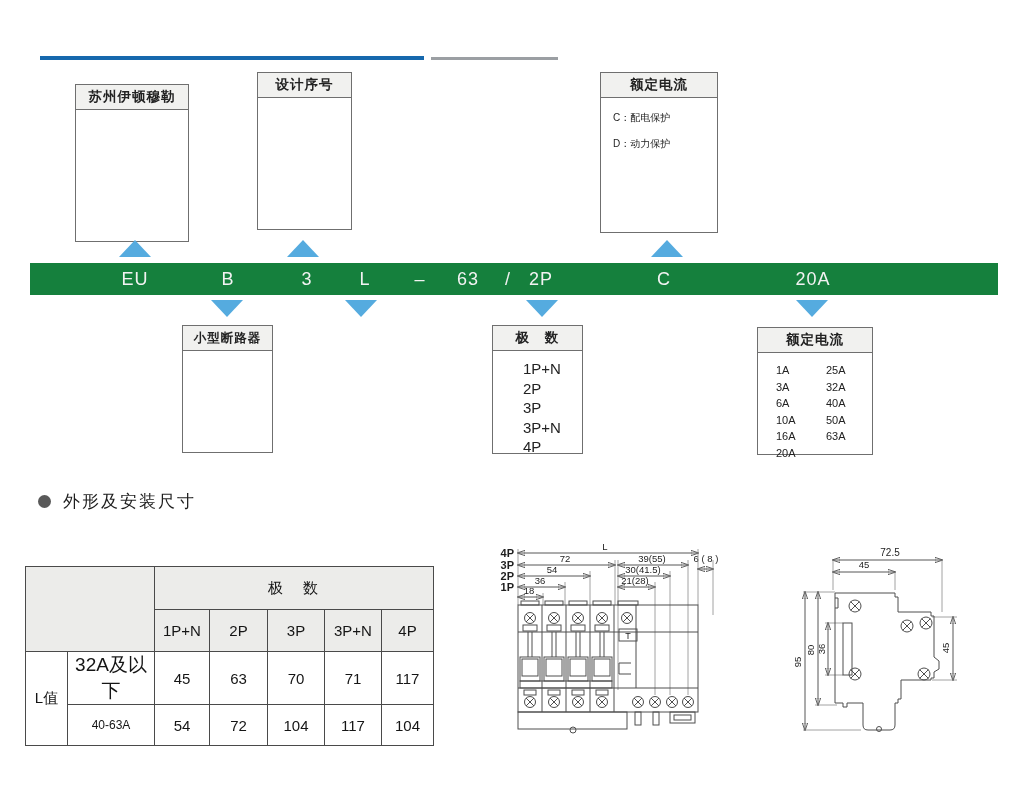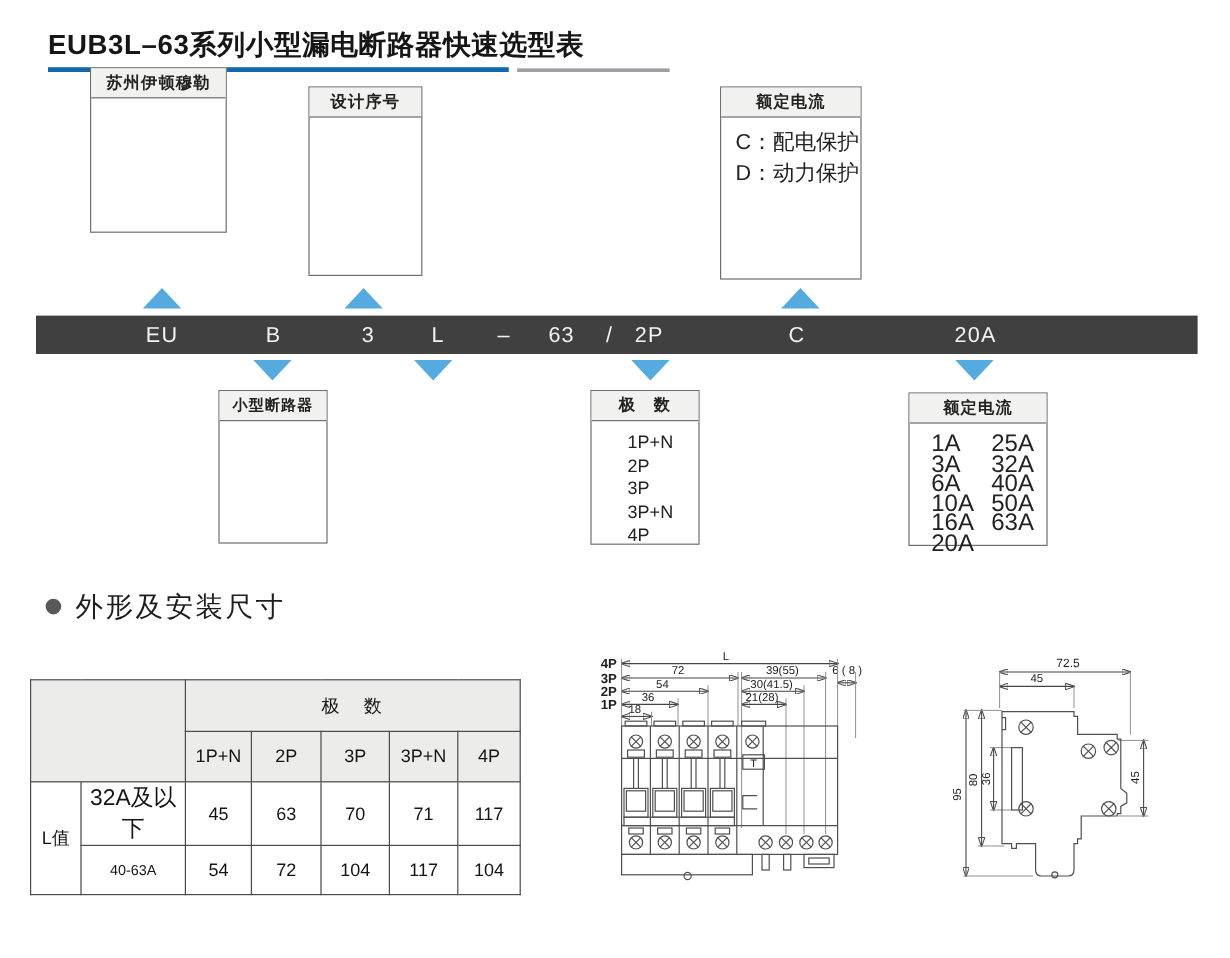--- a/index.html
+++ b/index.html
@@ -59,7 +59,6 @@
 
 <div class="page">
 
-  <div class="page-title">EUB3L–63系列小型漏电断路器快速选型表</div>
   <div class="ul-blue"></div>
   <div class="ul-gray"></div>
 

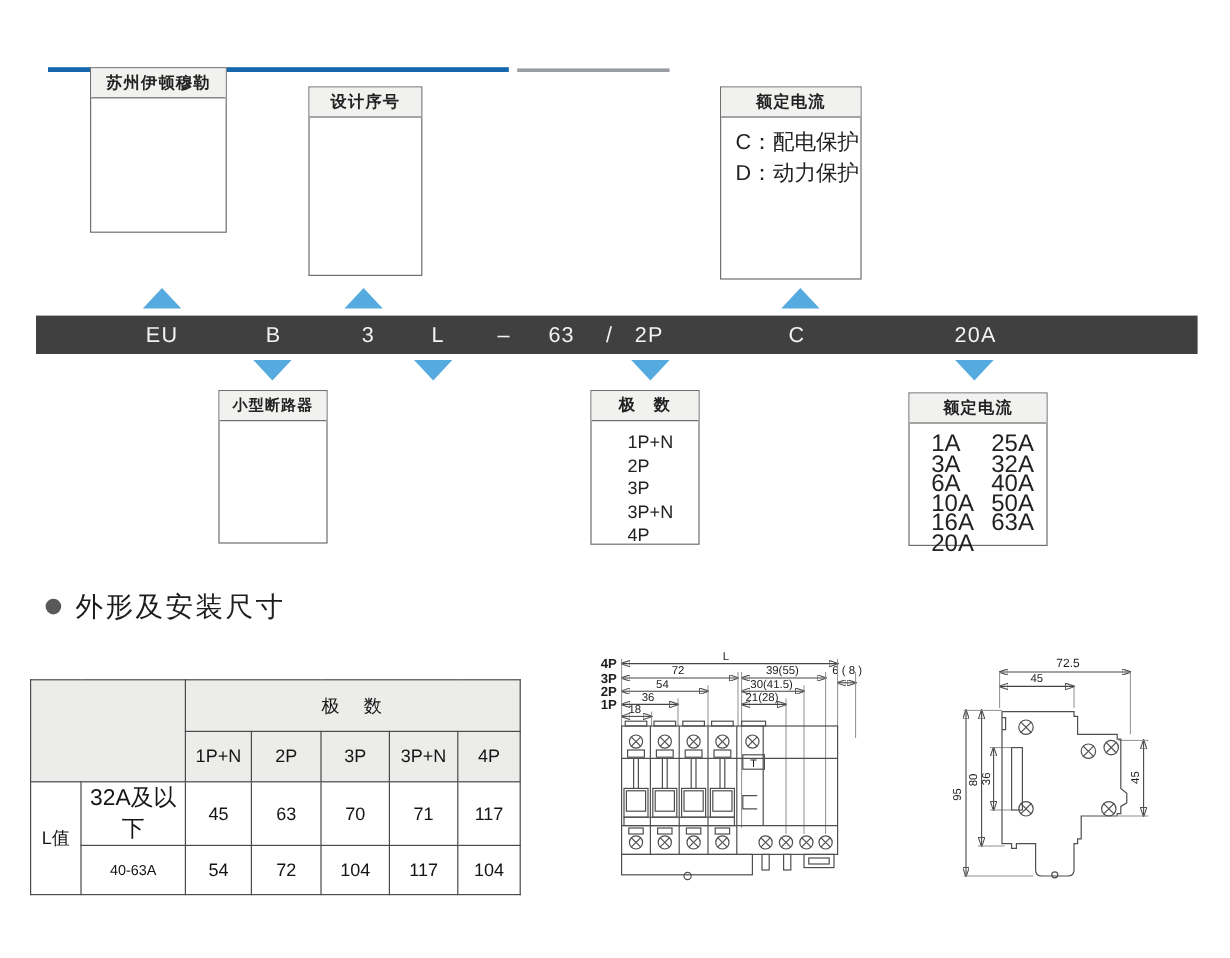--- a/index.html
+++ b/index.html
@@ -62,7 +62,7 @@
   <div class="ul-blue"></div>
   <div class="ul-gray"></div>
 
-  <div class="vbox" style="left:75px;top:56px;width:114px;height:138px;">
+  <div class="vbox" style="left:75px;top:84px;width:114px;height:158px;">
     <div class="vbox-head">苏州伊顿穆勒</div>
   </div>
   <div class="vbox" style="left:257px;top:72px;width:95px;height:158px;">

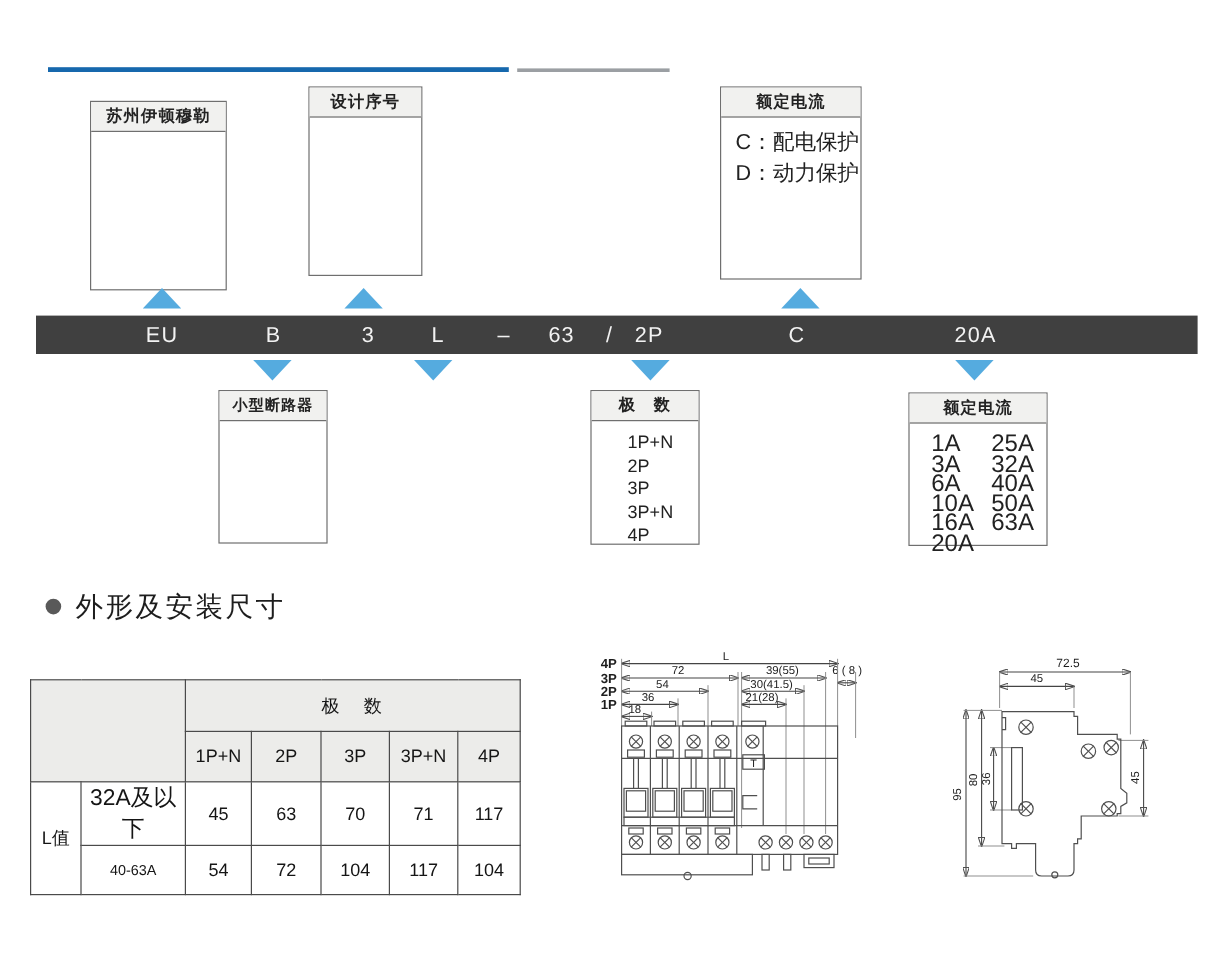--- a/index.html
+++ b/index.html
@@ -15,7 +15,7 @@
   .vbox{position:absolute;border:1px solid #6f6f6f;background:#fff;box-sizing:border-box;}
   .vbox-head{height:25px;background:#f1f1ef;border-bottom:1px solid #6f6f6f;display:flex;align-items:center;justify-content:center;
              font-size:13.5px;font-weight:bold;color:#222;letter-spacing:1px;box-sizing:border-box;}
-  .vbox-body{font-size:18px;color:#222;}
+  .vbox-body{font-size:10px;color:#222;}
   .trip-body{padding:7px 0 0 12px;line-height:26px;}
   .pole-body{padding:8px 0 0 30px;font-size:15px;line-height:19.5px;}
   .cur-body{padding:9px 0 0 18px;font-size:20px;line-height:16.5px;}

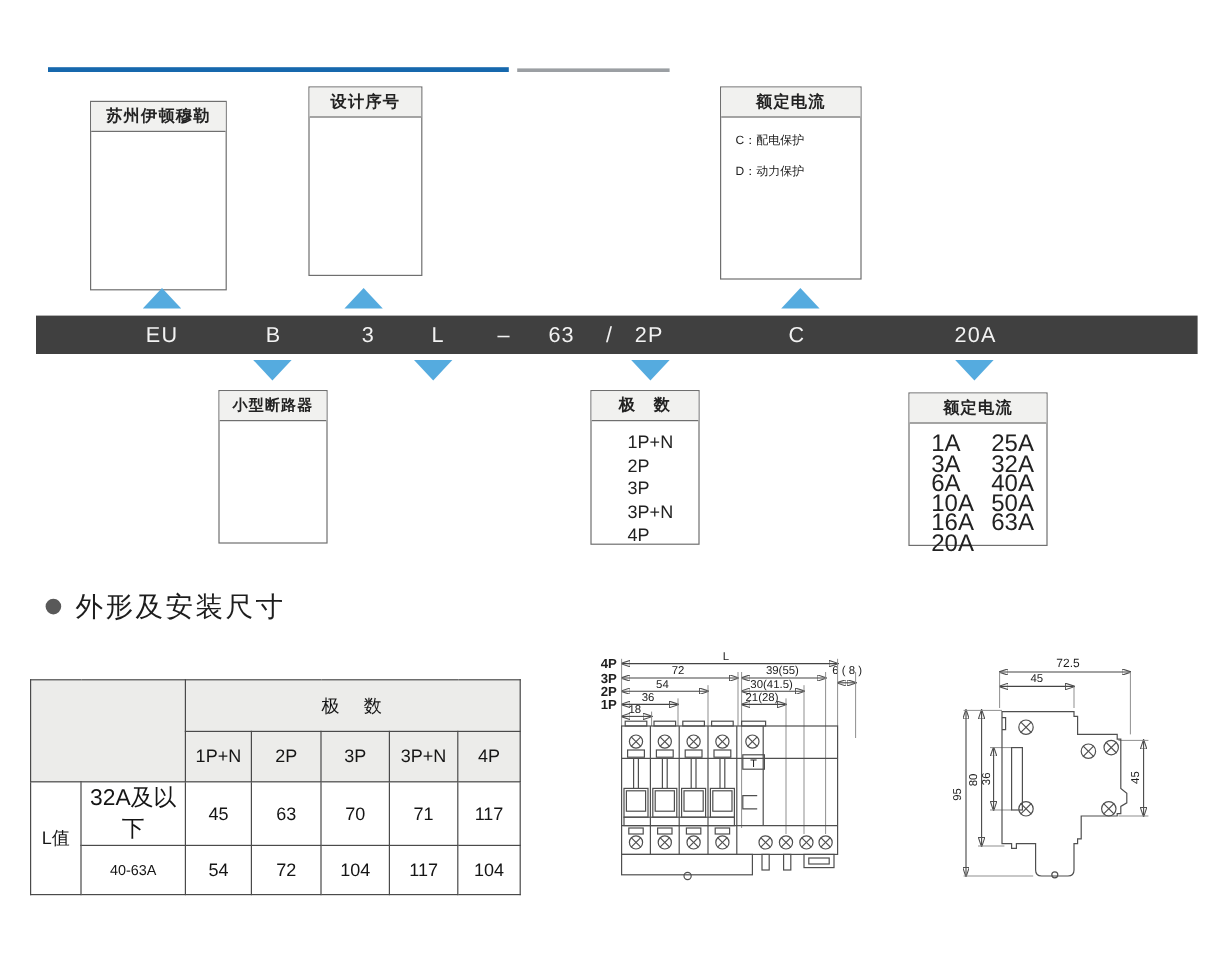--- a/index.html
+++ b/index.html
@@ -28,7 +28,7 @@
   .arr-dn{border-top:17px solid #55abdf;}
 
   
-  .model-bar{position:absolute;left:30px;top:263px;width:968px;height:32px;background:#404040;}
+  .model-bar{position:absolute;left:30px;top:263px;width:968px;height:32px;background:#15803d;}
   .seg{position:absolute;top:0;height:32px;line-height:32px;transform:translateX(-50%);
        color:#f2f2f2;font-size:18px;letter-spacing:1px;}
 

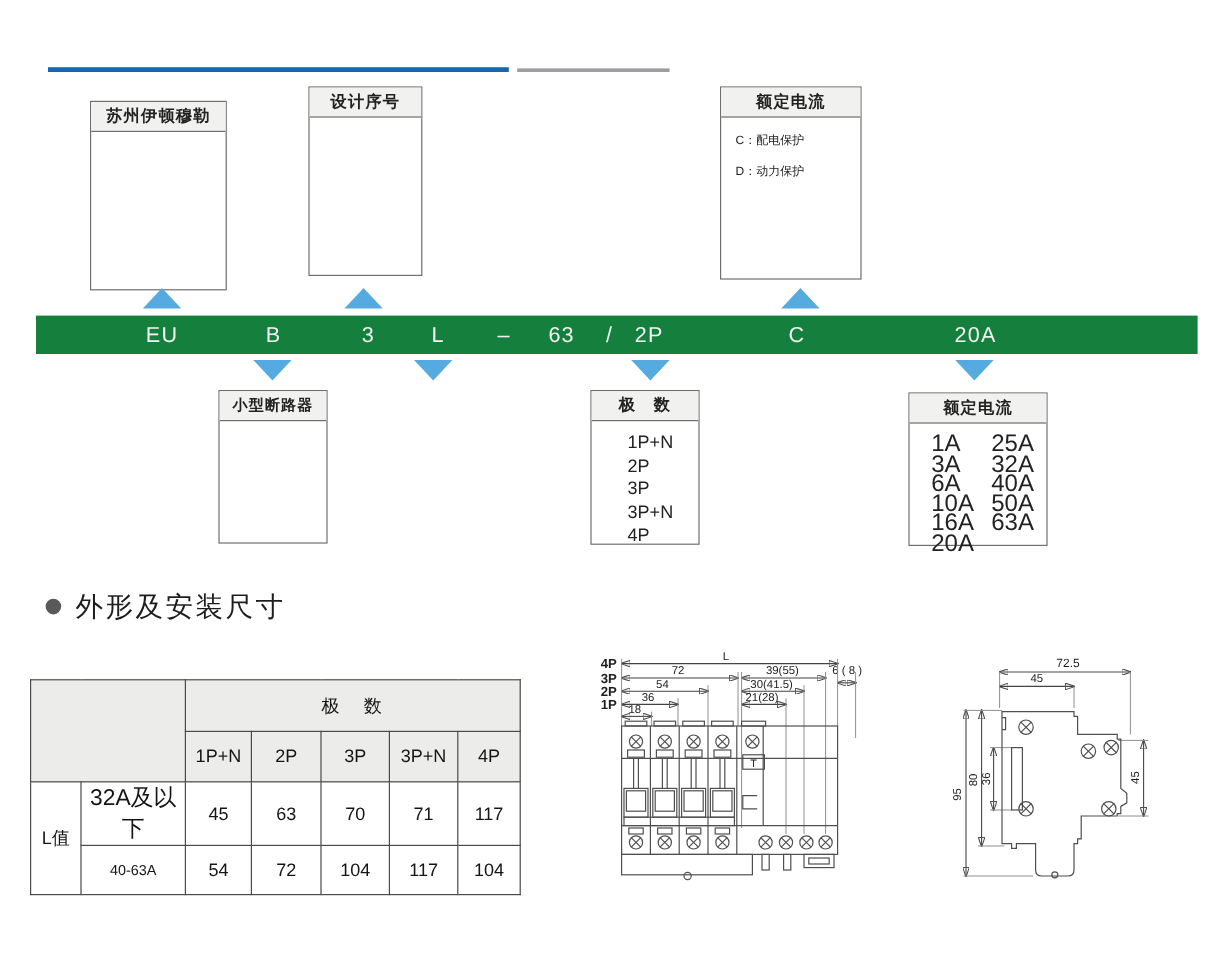--- a/index.html
+++ b/index.html
@@ -18,7 +18,7 @@
   .vbox-body{font-size:10px;color:#222;}
   .trip-body{padding:7px 0 0 12px;line-height:26px;}
   .pole-body{padding:8px 0 0 30px;font-size:15px;line-height:19.5px;}
-  .cur-body{padding:9px 0 0 18px;font-size:20px;line-height:16.5px;}
+  .cur-body{padding:9px 0 0 18px;font-size:11px;line-height:16.5px;}
   .cur-row{display:flex;}
   .cur-c1{width:50px;}
 

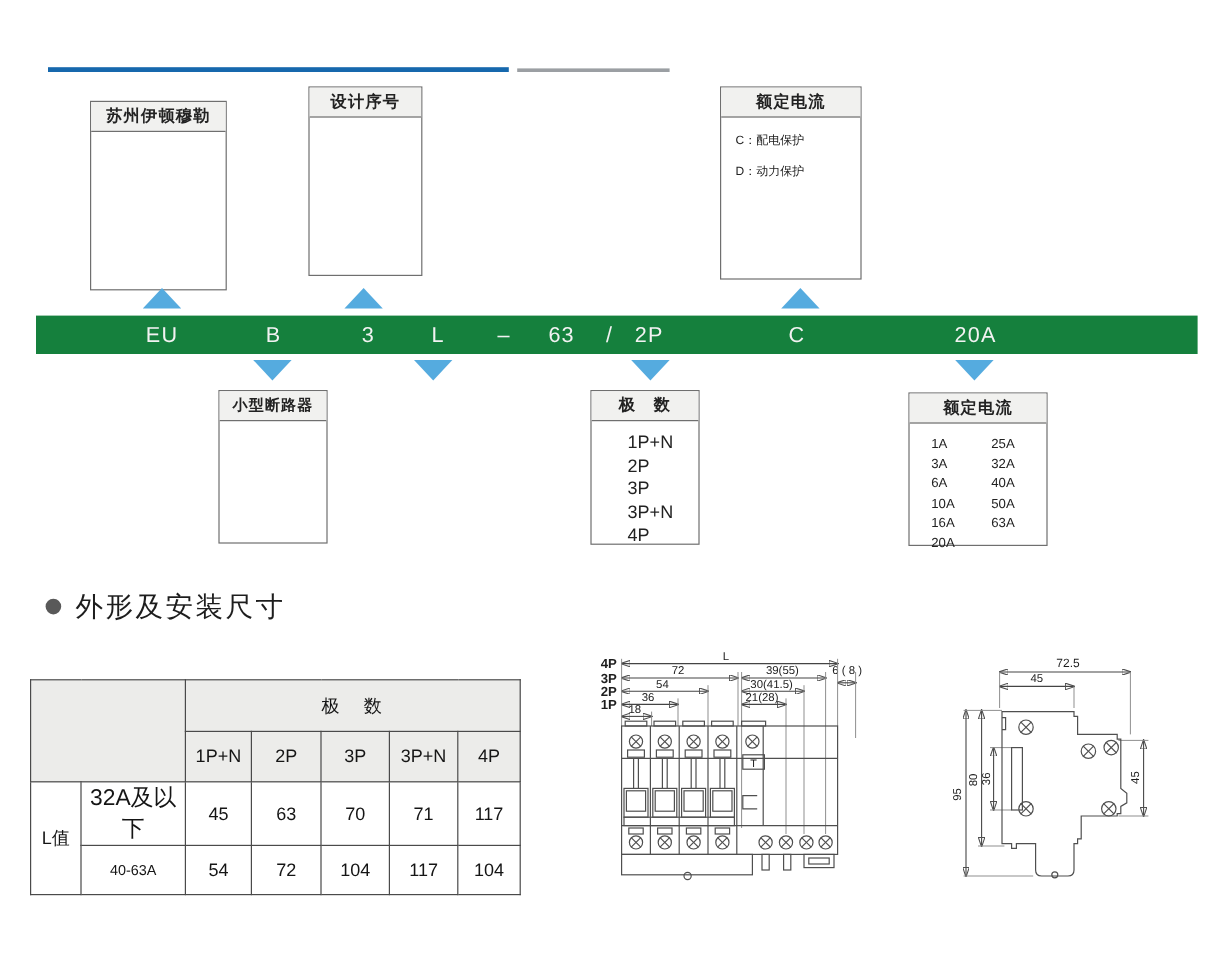--- a/index.html
+++ b/index.html
@@ -35,7 +35,7 @@
   
   .sect{position:absolute;left:38px;top:490px;display:flex;align-items:center;}
   .bullet{width:13px;height:13px;border-radius:50%;background:#595959;margin-right:12px;}
-  .sect-label{font-size:23px;color:#1d1d1d;letter-spacing:2px;}
+  .sect-label{font-size:17px;color:#1d1d1d;letter-spacing:2px;}
 
   
   table.dims{position:absolute;left:25px;top:566px;border-collapse:collapse;table-layout:fixed;}

